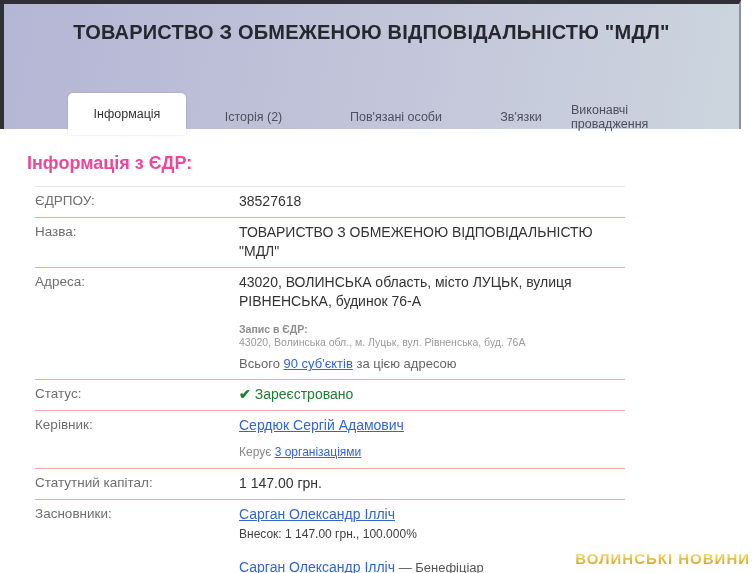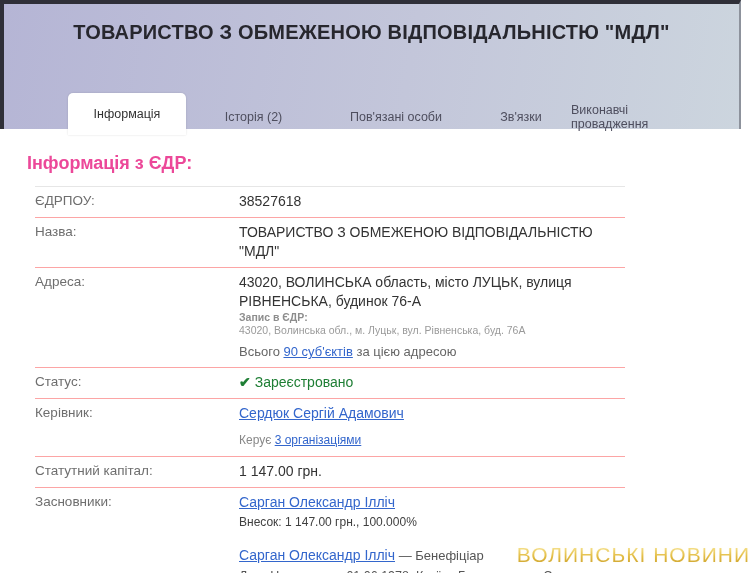--- a/index.html
+++ b/index.html
@@ -44,7 +44,7 @@
   .value{width:385px;font-size:14px;color:#333;line-height:19px;}
   a.lnk{color:#3366cc;text-decoration:underline;}
   
-  .registry-note{margin-top:0;font-size:10.5px;color:#9a9a9a;line-height:13px;}
+  .registry-note{margin-top:12px;font-size:10.5px;color:#9a9a9a;line-height:13px;}
   .registry-note .rn-title{font-weight:bold;color:#8d8d8d;}
   .subjects-line{margin-top:5px;font-size:13px;color:#666;}
   

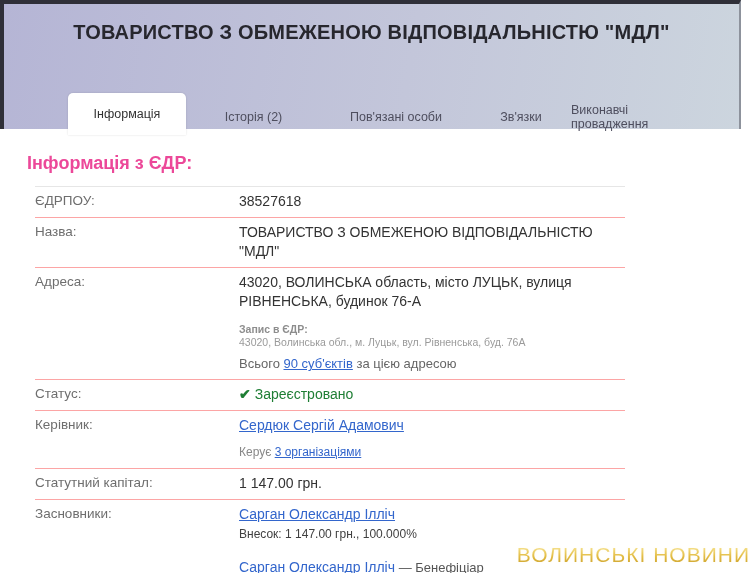--- a/index.html
+++ b/index.html
@@ -61,7 +61,7 @@
   
   .watermark{
     position:absolute;right:3px;bottom:6px;
-    font-size:21px;font-weight:400;letter-spacing:1px;white-space:nowrap;
+    font-size:15px;font-weight:700;letter-spacing:1px;white-space:nowrap;
     background:linear-gradient(#f6e391 15%,#e3bd45 55%,#c79d2a 100%);
     -webkit-background-clip:text;background-clip:text;color:transparent;
     filter:drop-shadow(0 0 1px rgba(255,252,240,.95));

